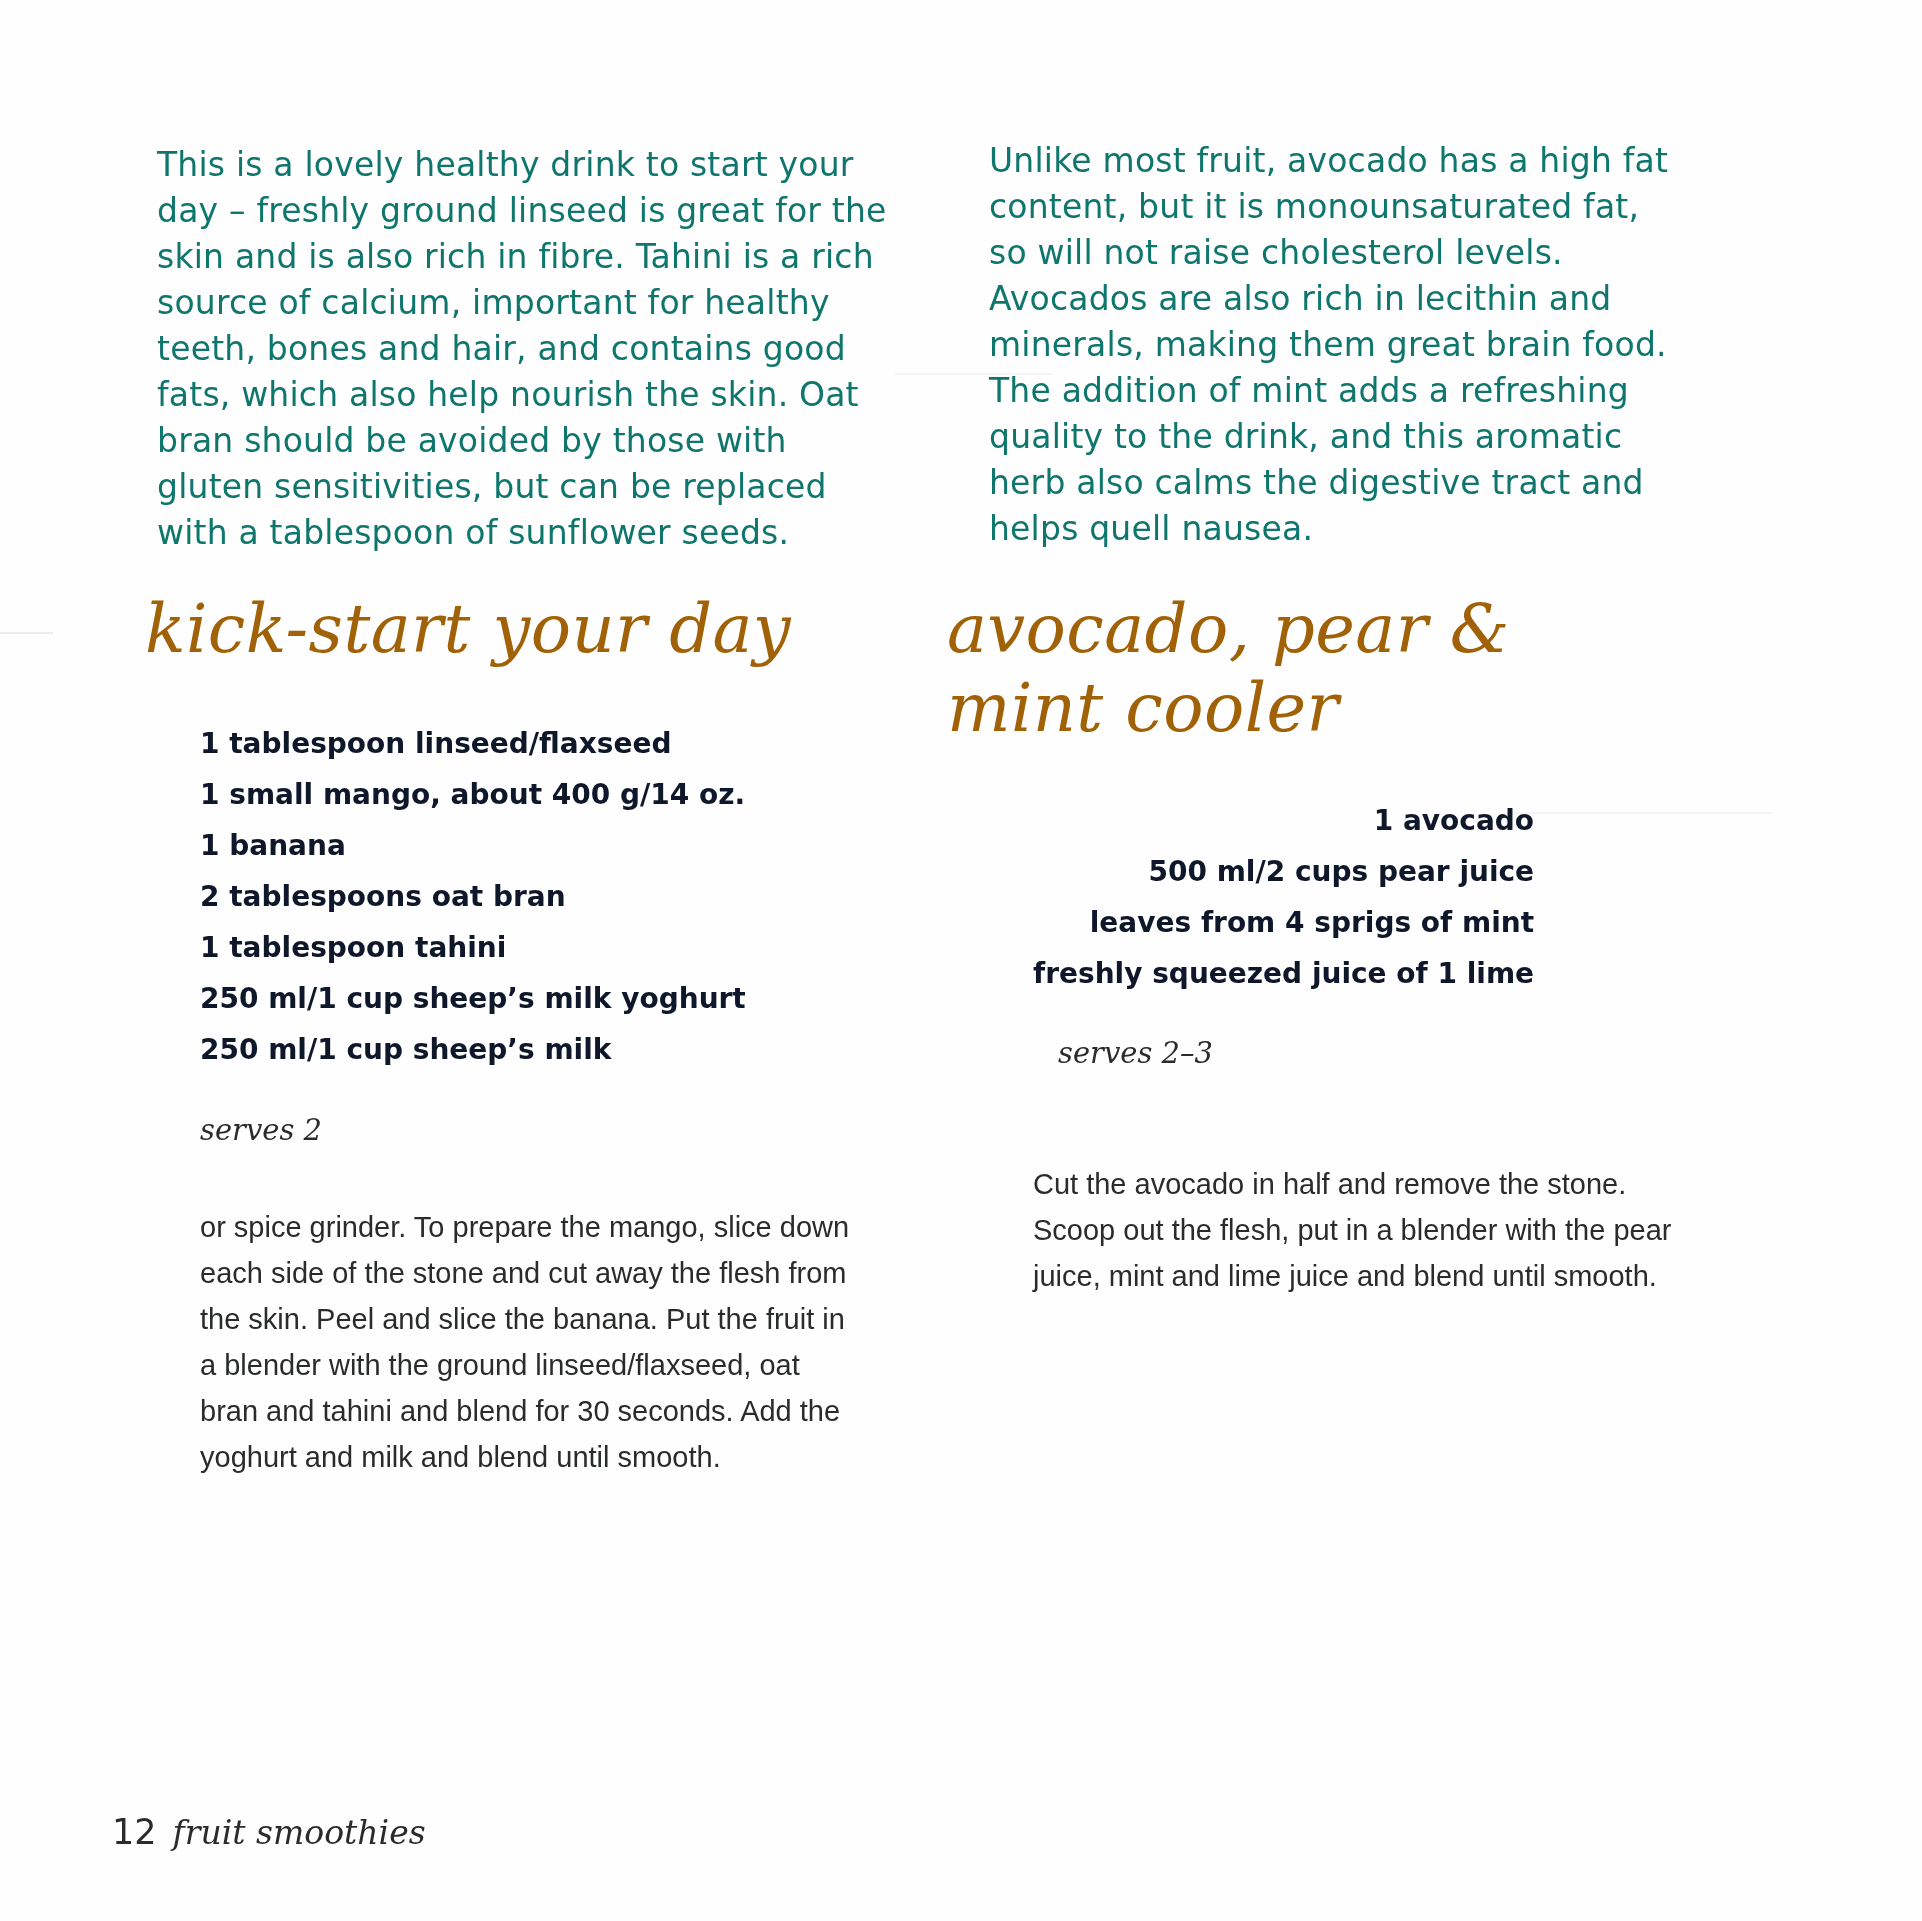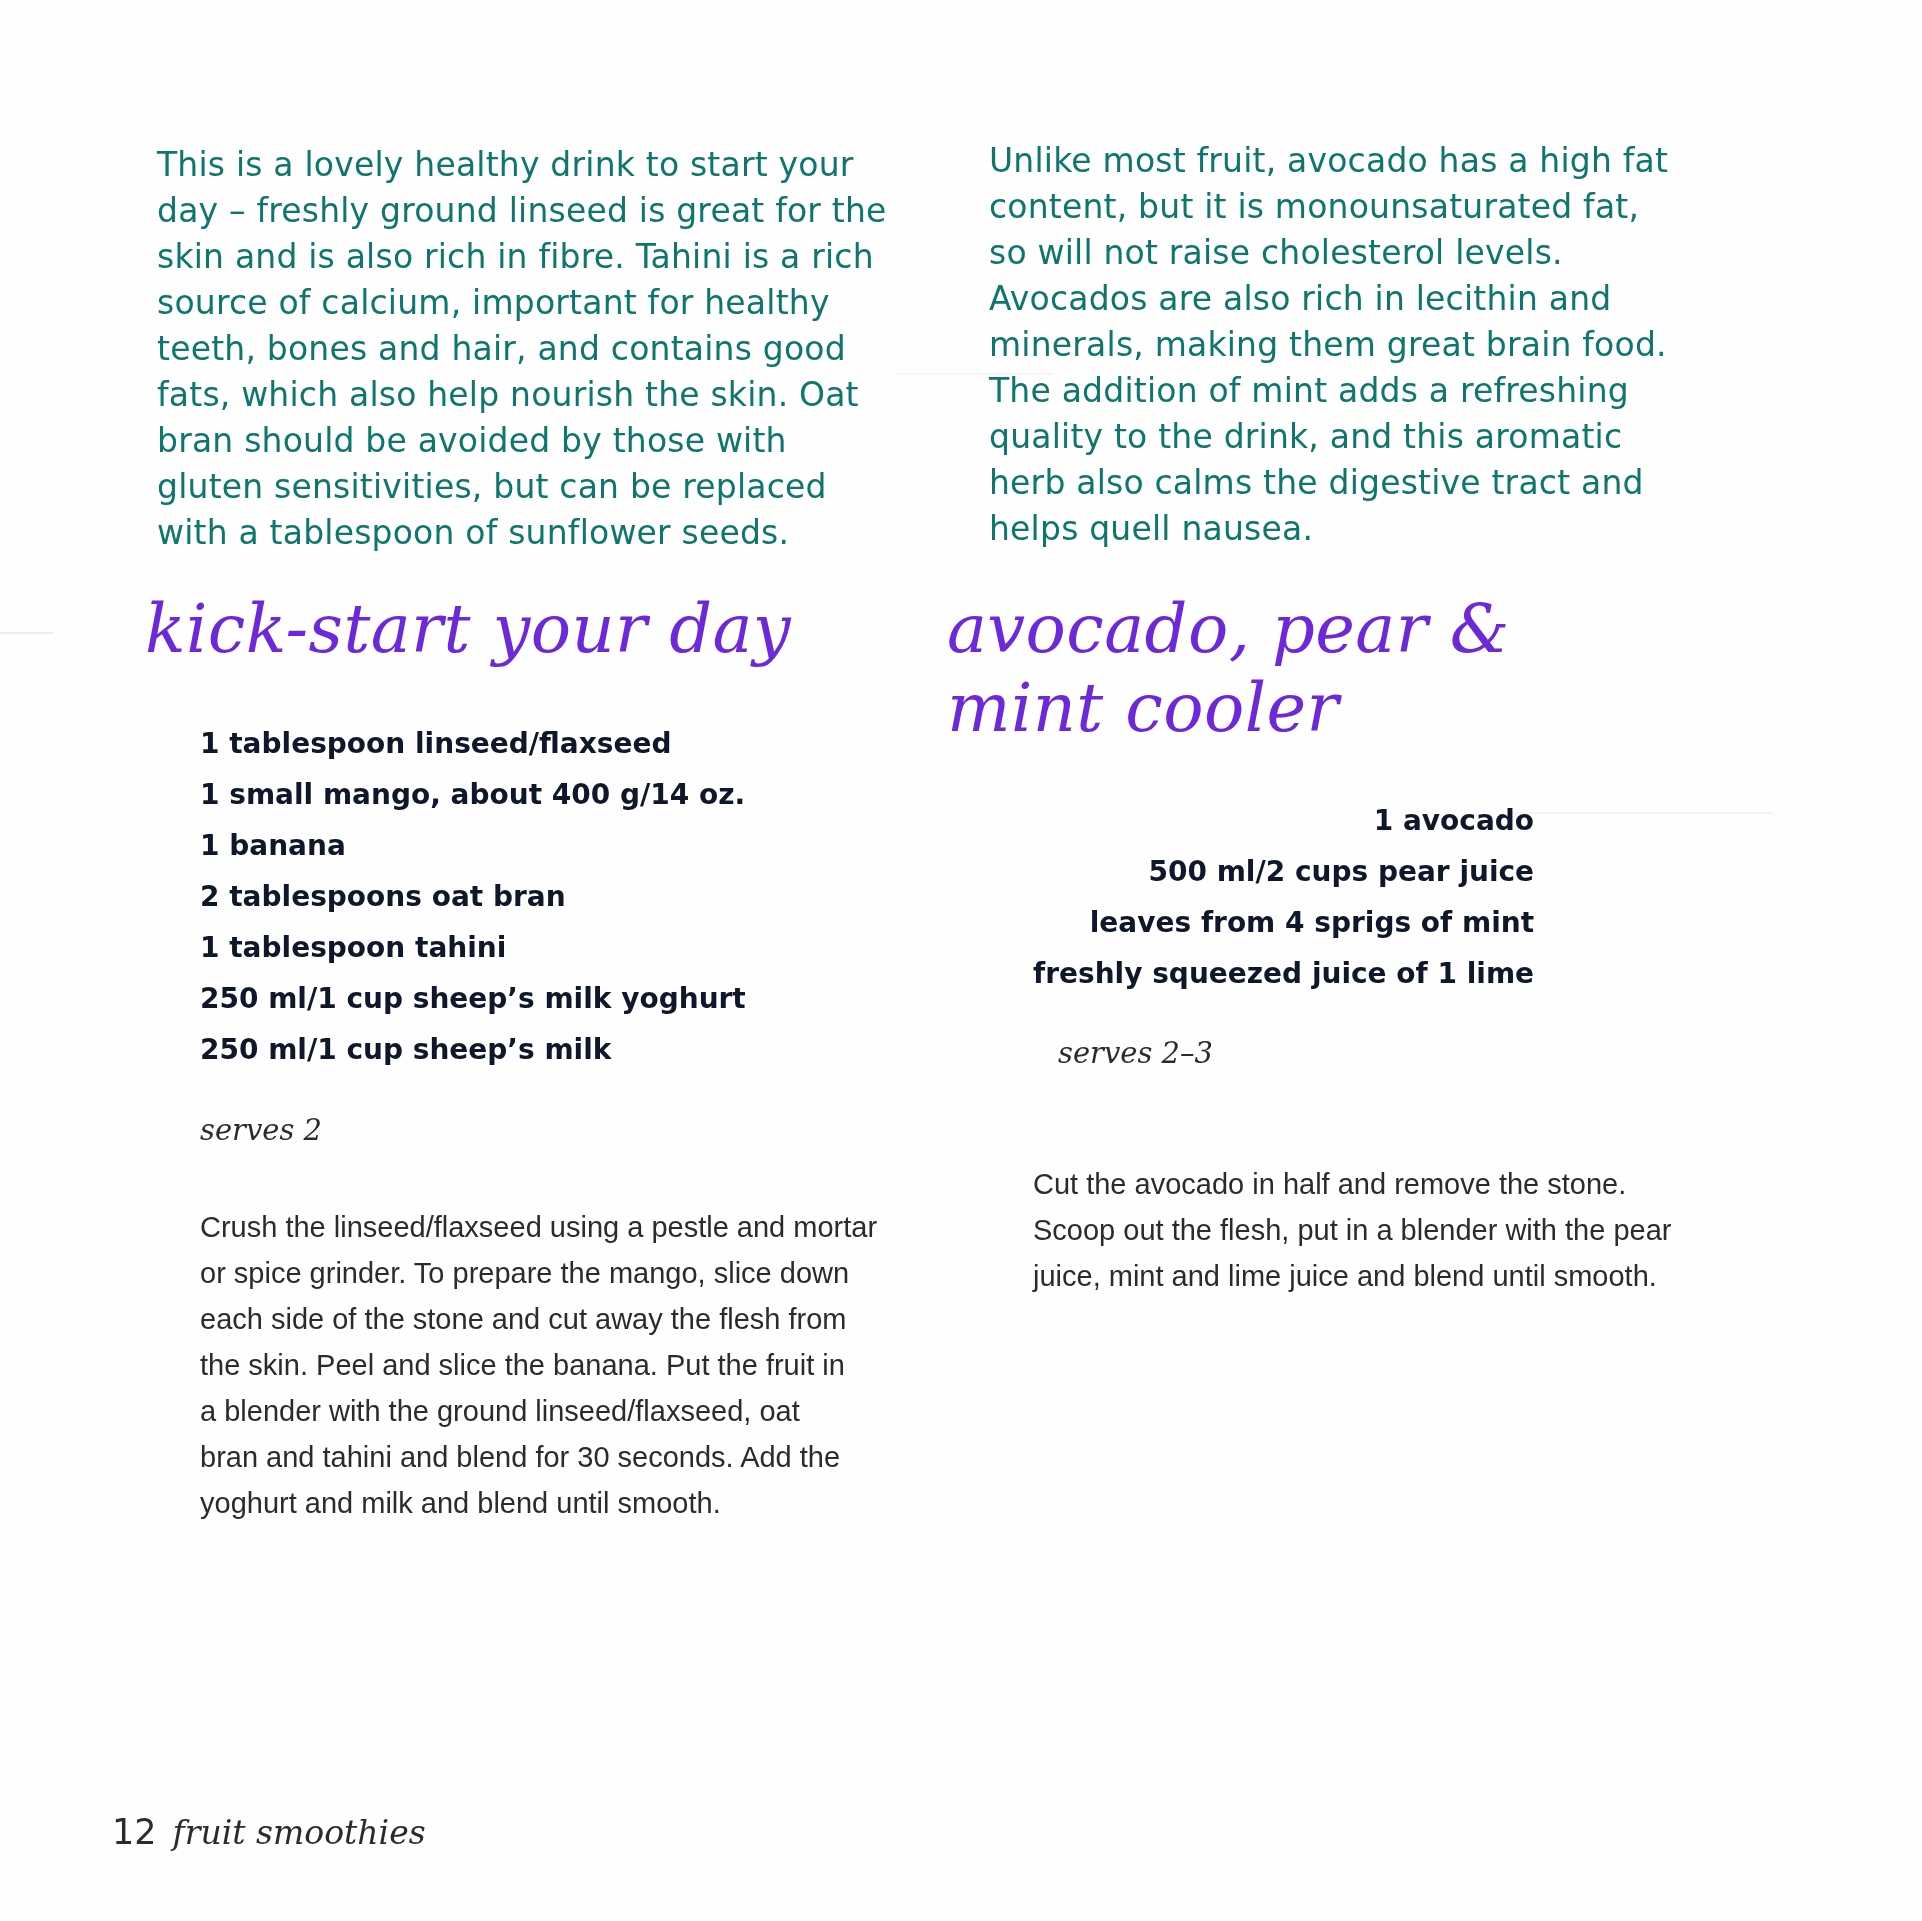--- a/index.html
+++ b/index.html
@@ -39,7 +39,7 @@
     font-size: 67px;
     line-height: 79px;
     margin: 0;
-    color: #6d28d9;
+    color: #a16207;
     letter-spacing: 0.4px;
   }
   .heading .ln { display: block; white-space: nowrap; }

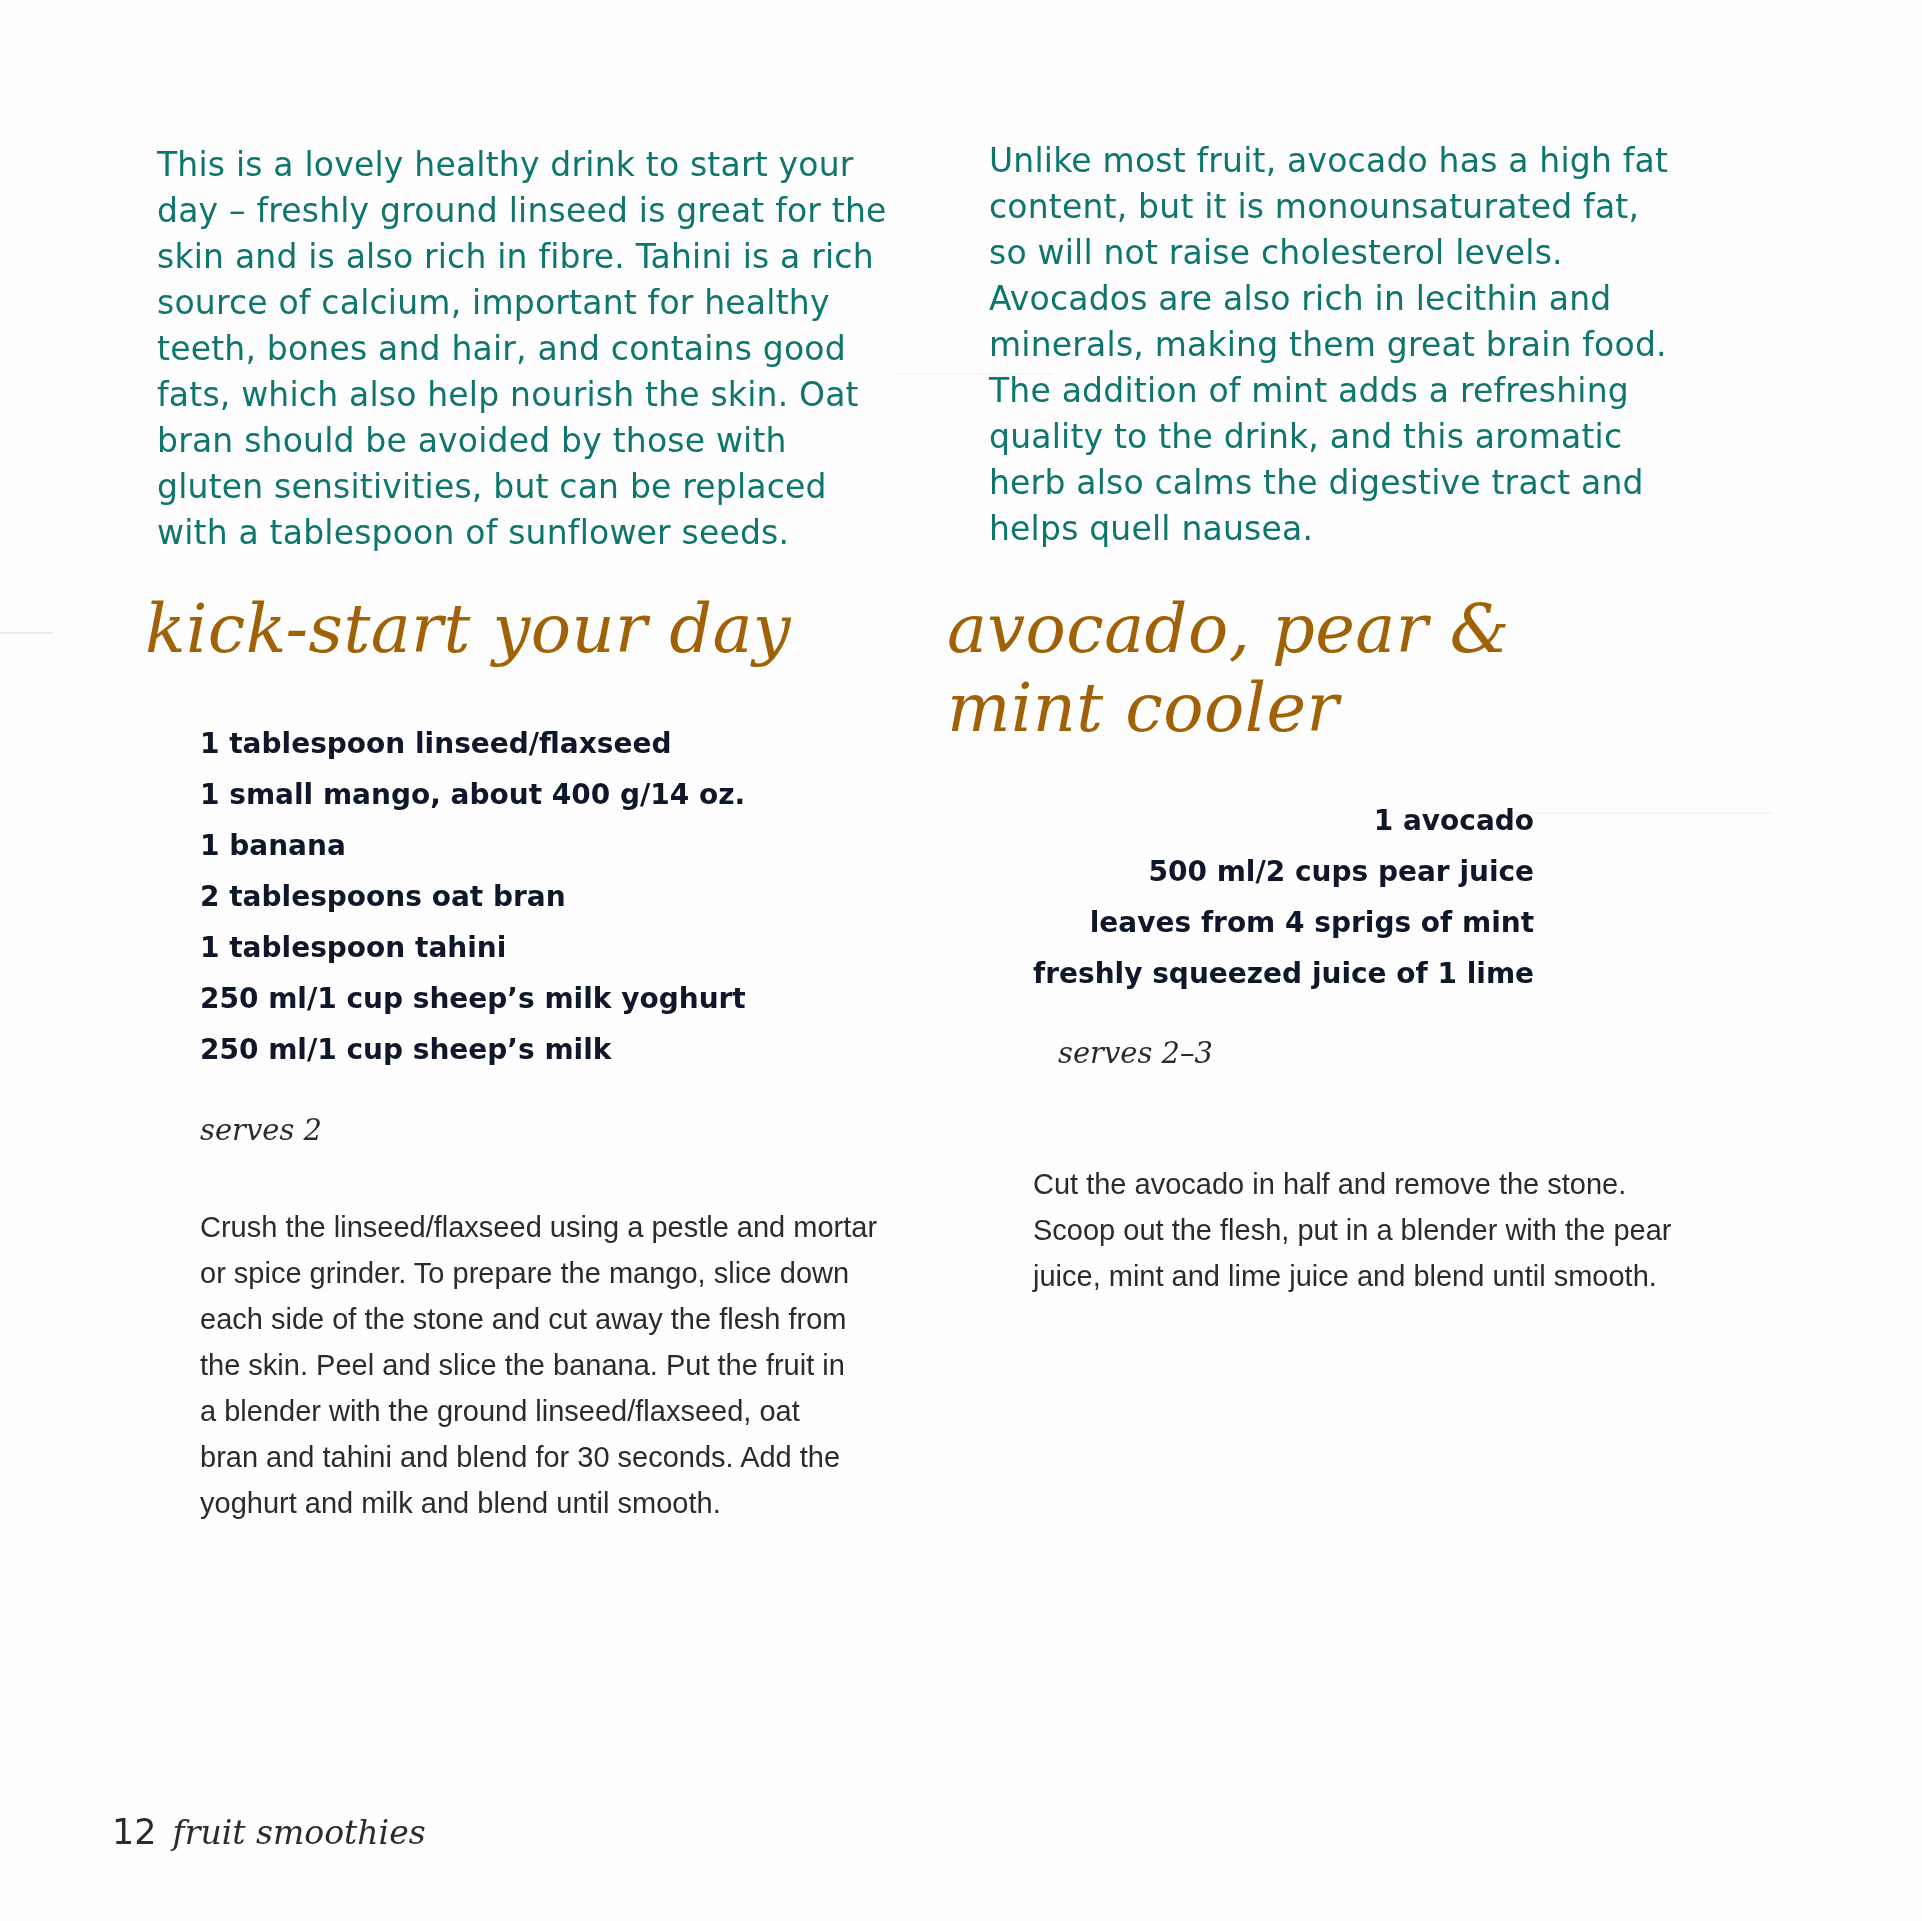--- a/index.html
+++ b/index.html
@@ -139,7 +139,6 @@
   <p class="serves col" style="left:200px; top:1113px;">serves 2</p>
 
   <p class="method col" style="left:200px; top:1204px;">
-    <span class="ln">Crush the linseed/flaxseed using a pestle and mortar</span>
     <span class="ln">or spice grinder. To prepare the mango, slice down</span>
     <span class="ln">each side of the stone and cut away the flesh from</span>
     <span class="ln">the skin. Peel and slice the banana. Put the fruit in</span>

